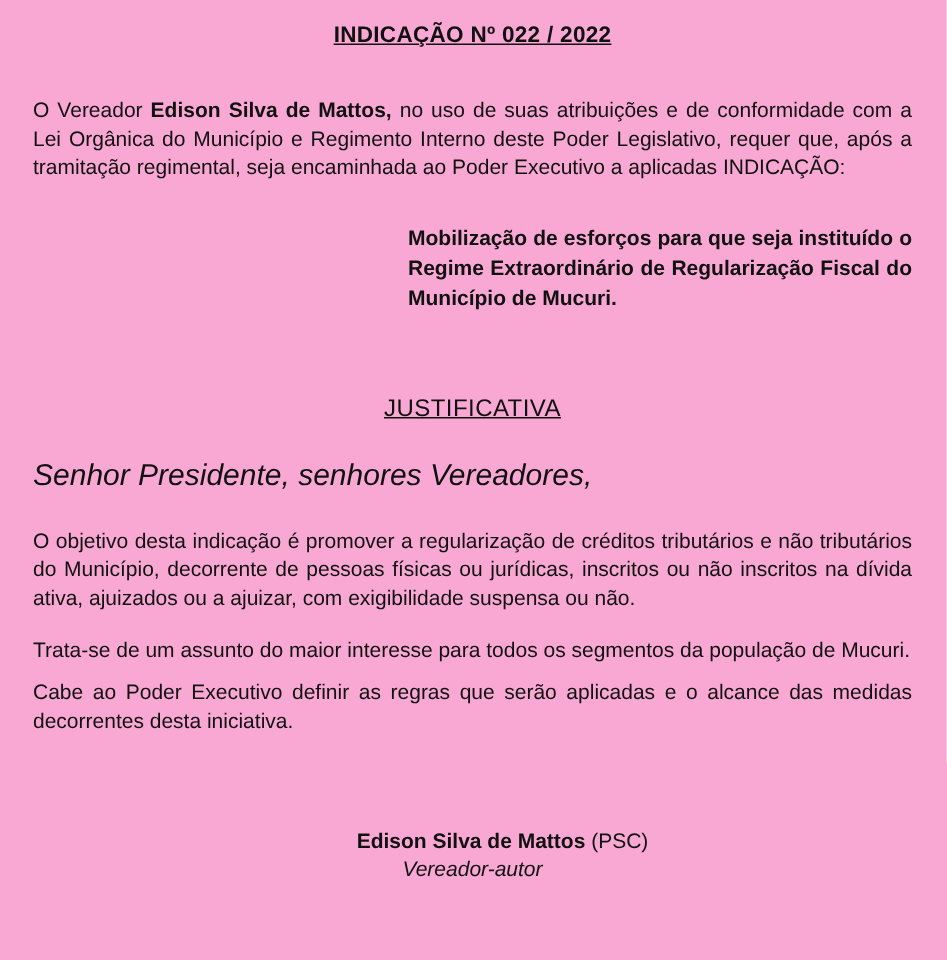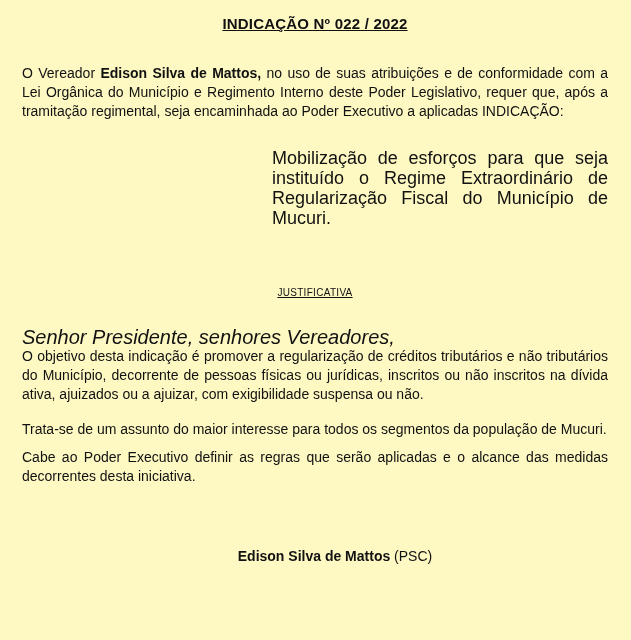--- a/index.html
+++ b/index.html
@@ -19,7 +19,7 @@
     width: 631px;
     height: 640px;
     padding: 14px 23px 0 22px;
-    background: #fef9c3;
+    background: #f9a8d4;
   }
   .doc-title {
     margin: 0;

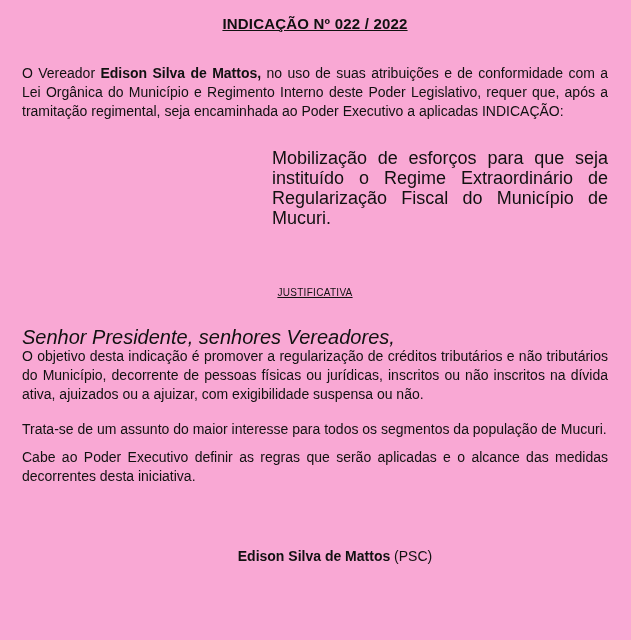--- a/index.html
+++ b/index.html
@@ -41,9 +41,9 @@
   }
   .indication-block {
     margin: 27px 0 0 250px;
-    font-size: 18px;
+    font-size: 14px;
     line-height: 20px;
-    font-weight: normal;
+    font-weight: bold;
     text-align: justify;
   }
   .justification-heading {

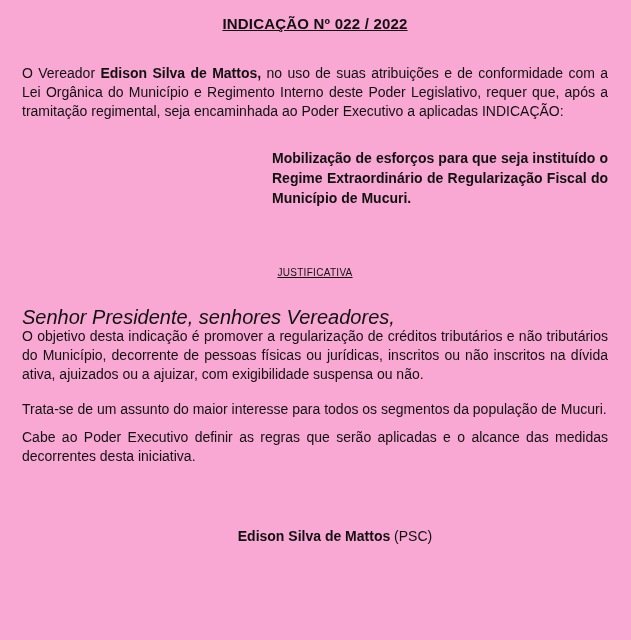--- a/index.html
+++ b/index.html
@@ -49,7 +49,7 @@
   .justification-heading {
     margin: 55px 0 0 0;
     text-align: center;
-    font-size: 10px;
+    font-size: 16px;
     line-height: 19px;
     font-weight: normal;
     text-decoration: underline;

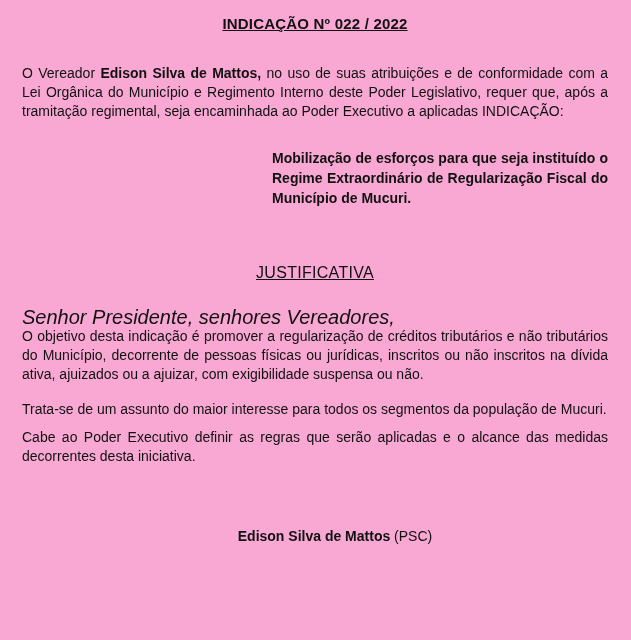--- a/index.html
+++ b/index.html
@@ -67,7 +67,7 @@
     text-align: justify;
     margin: 0;
   }
-  .par-objective { margin-top: 0; }
+  .par-objective { margin-top: 24px; }
   .par-interest  { margin-top: 16px;  }
   .par-executive { margin-top: 9px;  }
   .date-line {

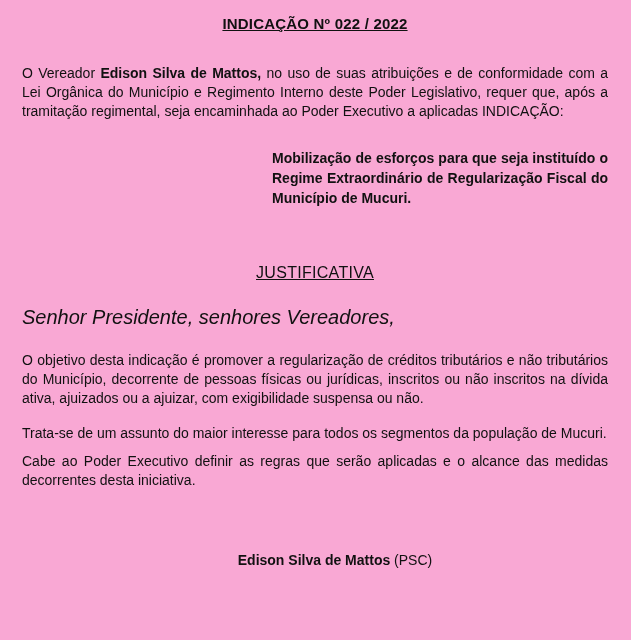--- a/index.html
+++ b/index.html
@@ -109,6 +109,7 @@
 
   <div class="signature">
     <div><span class="sig-name">Edison Silva de Mattos</span><span> (PSC)</span></div>
+    <div class="sig-role">Vereador-autor</div>
   </div>
 
 </div>

